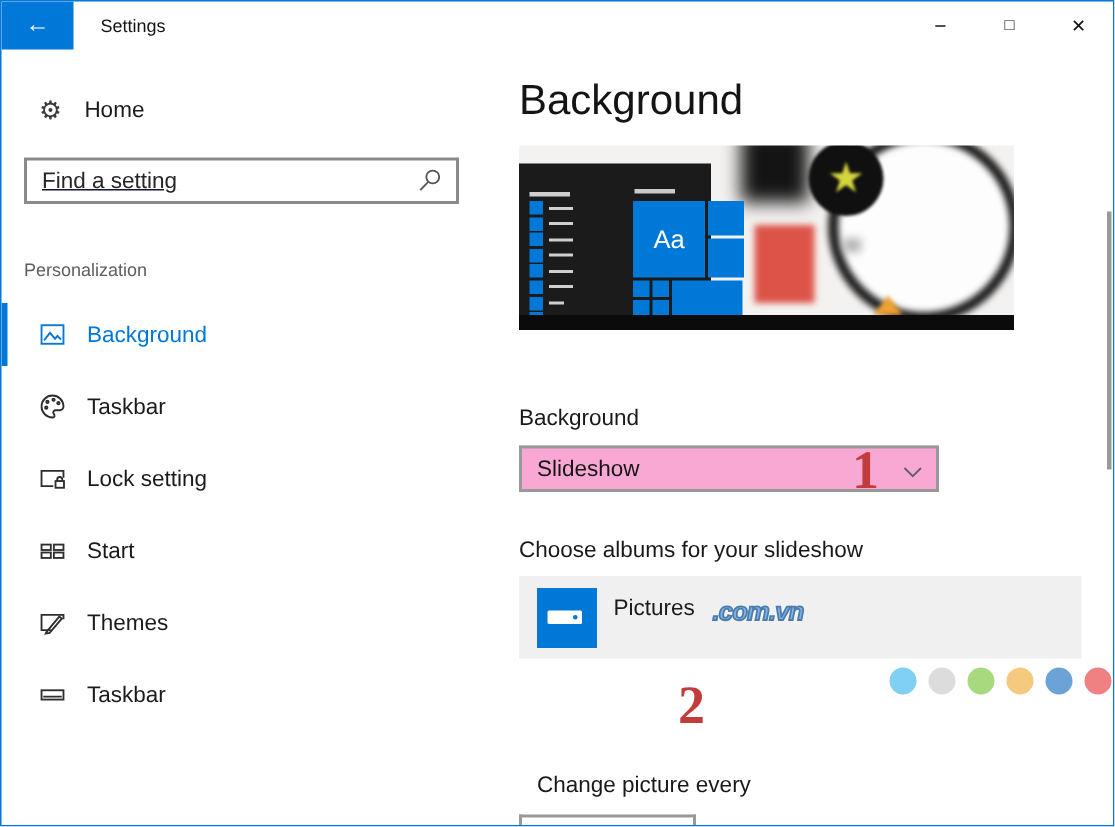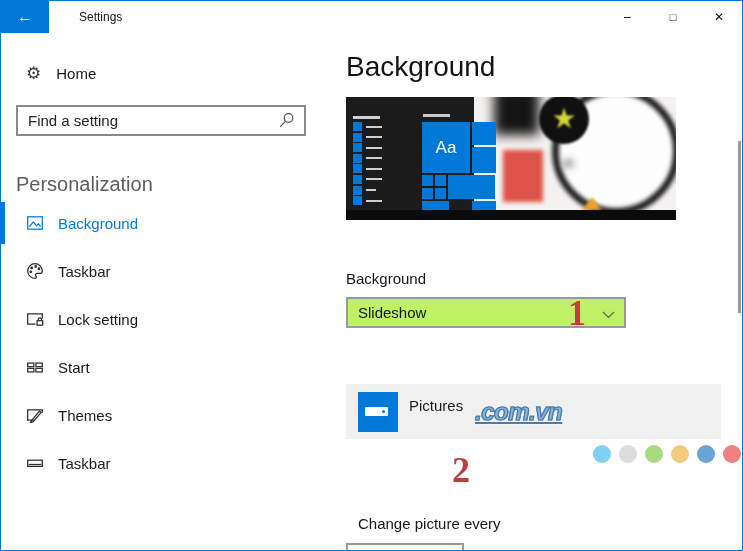--- a/index.html
+++ b/index.html
@@ -16,7 +16,7 @@
   
   .back-btn { left:0; top:0; width:48px; height:32px; background:var(--accent);
     color:#fff; font-size:16px; line-height:31px; text-align:center; cursor:default; }
-  .win-title { left:78px; top:0; height:32px; line-height:32px; font-size:12px; color:#151515; }
+  .win-title { left:66px; top:0; height:32px; line-height:32px; font-size:12px; color:#151515; }
   .win-controls { right:0; top:0; display:flex; }
   .win-ctrl { width:46px; height:32px; line-height:32px; text-align:center; color:#111; }
   .win-ctrl.min { font-size:14px; }

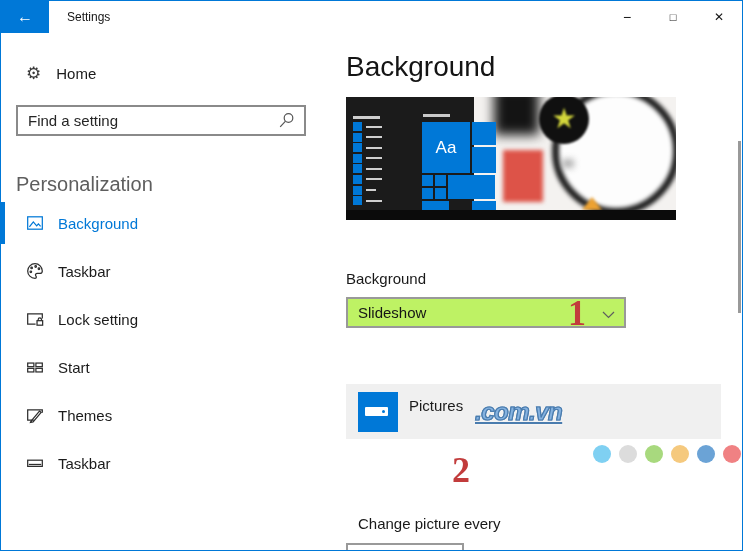--- a/index.html
+++ b/index.html
@@ -30,7 +30,7 @@
   .search-box { left:15px; top:104px; width:290px; height:31px; border:2px solid #8a8a8a;
     background:#fff; display:flex; align-items:center; }
   .search-input { flex:1; border:none; outline:none; background:transparent;
-    font-size:15px; padding-left:10px; color:#7f1d1d; font-family:inherit; }
+    font-size:15px; padding-left:10px; color:#0f172a; font-family:inherit;text-decoration:underline; }
   .search-input::placeholder { color:#262626; opacity:1; }
   .search-glyph { margin-right:9px; display:flex; }
   .section-label { left:15px; top:172px; font-size:20px; color:#5e5e5e; }

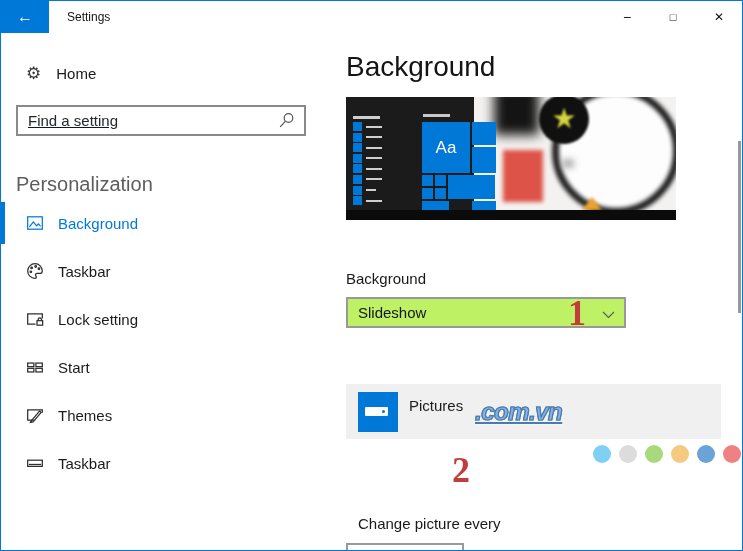--- a/index.html
+++ b/index.html
@@ -59,7 +59,7 @@
     filter:blur(3px); opacity:.75; }
   .pv-triangle { left:236px; top:100px; width:0; height:0; border-left:10px solid transparent;
     border-right:10px solid transparent; border-bottom:13px solid #eda231; filter:blur(1.5px); }
-  .pv-panel { left:0; top:0; width:128px; height:113px; background:rgba(20,20,20,.97); }
+  .pv-panel { left:0; top:12px; width:128px; height:113px; background:rgba(20,20,20,.97); }
   .pv-topline-left { left:7px; top:19px; width:27px; height:3px; background:#cfcfcf; }
   .pv-rail { left:7px; top:25px; display:flex; flex-direction:column; gap:1.6px; }
   .pv-rail-row { display:flex; align-items:center; gap:4px; height:9px; }

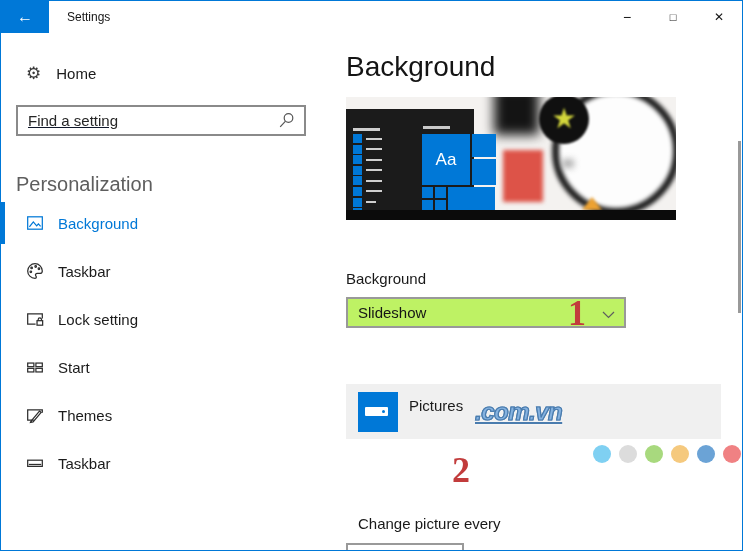--- a/index.html
+++ b/index.html
@@ -33,7 +33,7 @@
     font-size:15px; padding-left:10px; color:#0f172a; font-family:inherit;text-decoration:underline; }
   .search-input::placeholder { color:#262626; opacity:1; }
   .search-glyph { margin-right:9px; display:flex; }
-  .section-label { left:15px; top:172px; font-size:20px; color:#5e5e5e; }
+  .section-label { left:15px; top:172px; font-size:12px; color:#5e5e5e; }
   .nav { left:0; top:198px; width:330px; }
   .nav-item { position:relative; height:48px; display:flex; align-items:center; padding-left:25px; }
   .nav-icon { width:18px; height:18px; display:flex; align-items:center; }

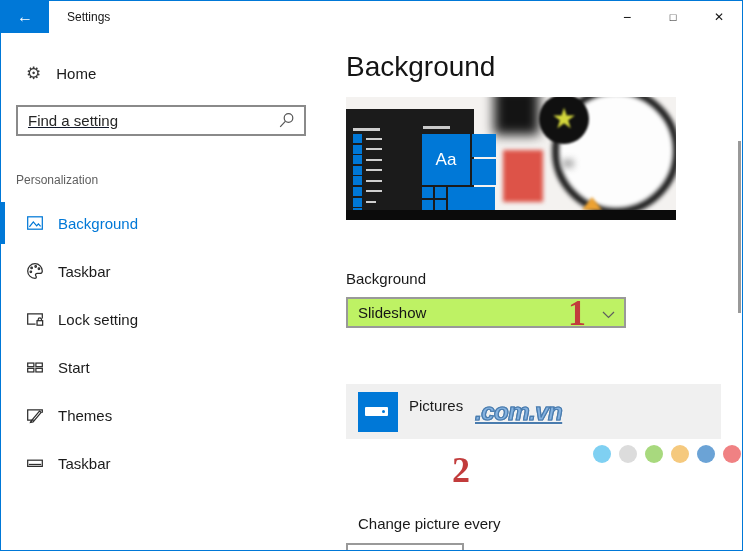--- a/index.html
+++ b/index.html
@@ -83,7 +83,7 @@
   .field-label { font-size:15px; color:#191919; }
   .bg-label { left:345px; top:269px; }
   .dropdown { left:345px; top:296px; width:280px; height:31px; border:2px solid #999;
-    background:#bef264; display:flex; align-items:center; }
+    background:#f9a8d4; display:flex; align-items:center; }
   .dropdown-value { padding-left:10px; font-size:15px; color:#151515; }
   .chevron { position:absolute; right:9px; top:12px; display:flex; }
   .annotation { font-family:"Liberation Serif","DejaVu Serif",serif; font-weight:700;

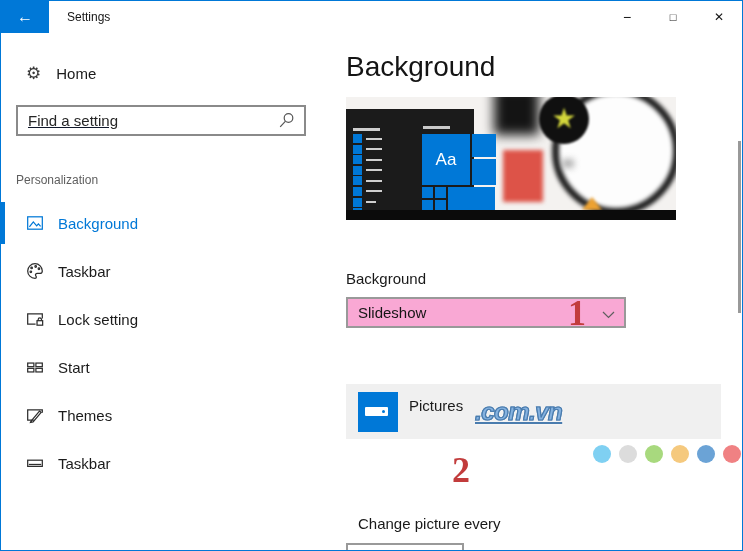--- a/index.html
+++ b/index.html
@@ -283,6 +283,7 @@
   </div>
   <div class="abs annotation annotation-1">1</div>
 
+  <div class="abs field-label albums-label">Choose albums for your slideshow</div>
 
   <div class="abs album-row">
     <div class="album-icon">

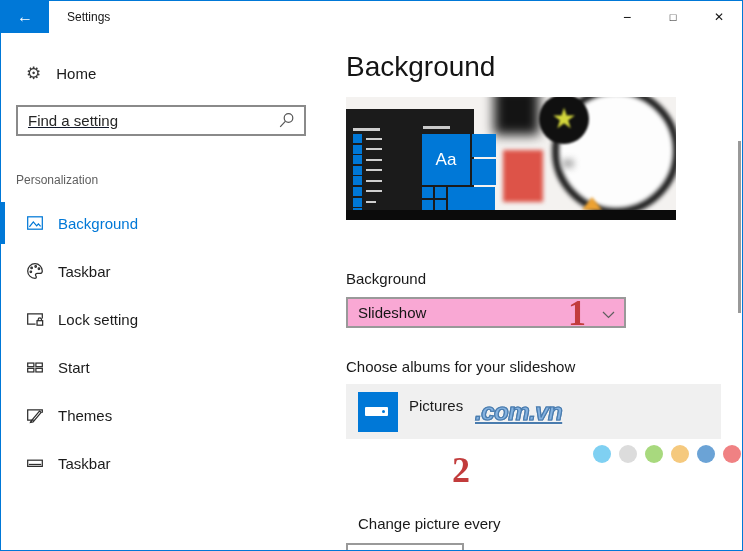--- a/index.html
+++ b/index.html
@@ -105,7 +105,7 @@
     -webkit-text-stroke:1.2px var(--watermark-stroke);
     text-shadow:0 0 3px rgba(255,255,255,.9); z-index:5; }
   .wm-main { font-size:40px; letter-spacing:-1.5px; }
-  .wm-suffix { font-size:24px; letter-spacing:-.5px;text-decoration:underline; }
+  .wm-suffix { font-size:17px; letter-spacing:-.5px; }
   .dots { left:592px; top:444px; display:flex; gap:8px; z-index:5; }
   .dot { width:18px; height:18px; border-radius:50%; }
 

